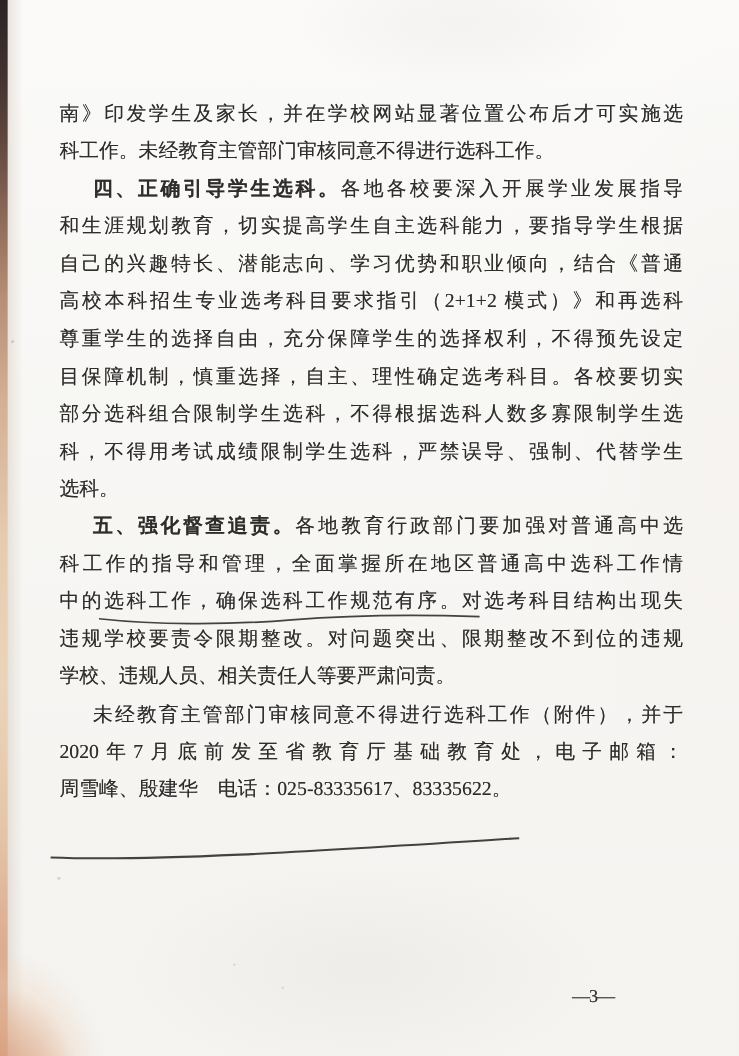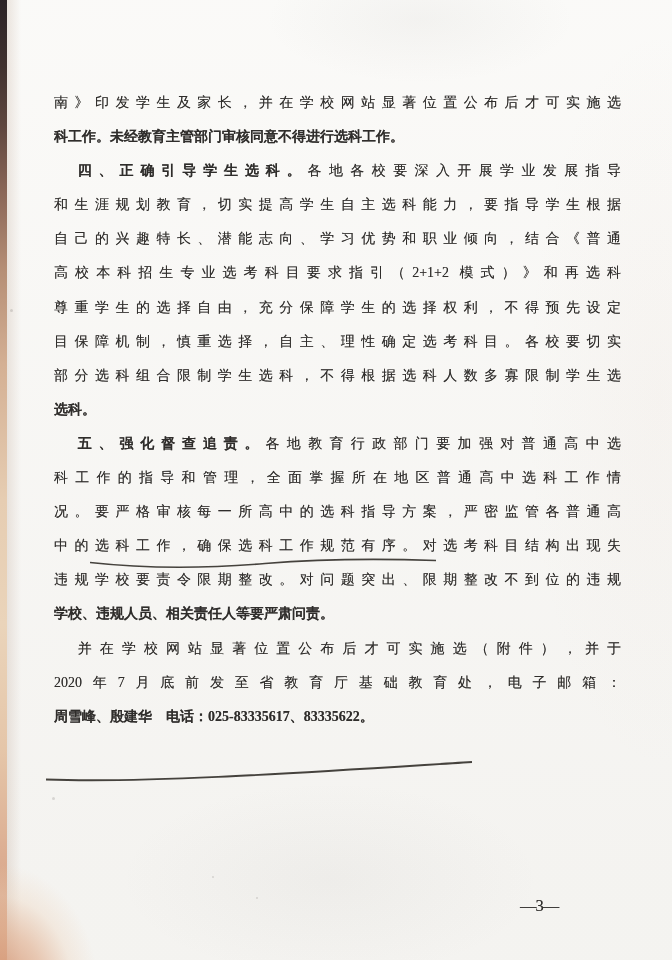--- a/index.html
+++ b/index.html
@@ -51,7 +51,7 @@
   
   .text-block{
     position:absolute;left:54px;top:86px;width:567px;
-    font-size:14px;color:var(--ink);
+    font-size:18px;color:var(--ink);
     text-shadow:0 0 0.5px rgba(47,45,43,0.55);
   }
   .line{

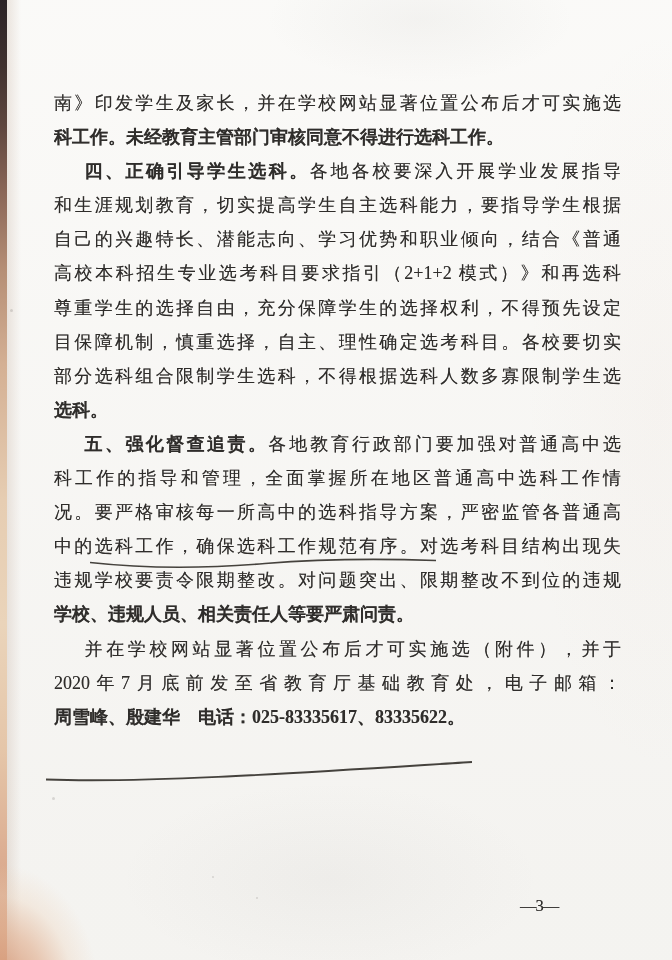--- a/index.html
+++ b/index.html
@@ -61,7 +61,7 @@
     white-space:normal;
   }
   .j{text-align-last:justify;}
-  .l{text-align-last:left;font-weight:bold;}
+  .l{text-align-last:left;}
   .ind{text-indent:1.7em;}
   .hd{
     font-weight:700;

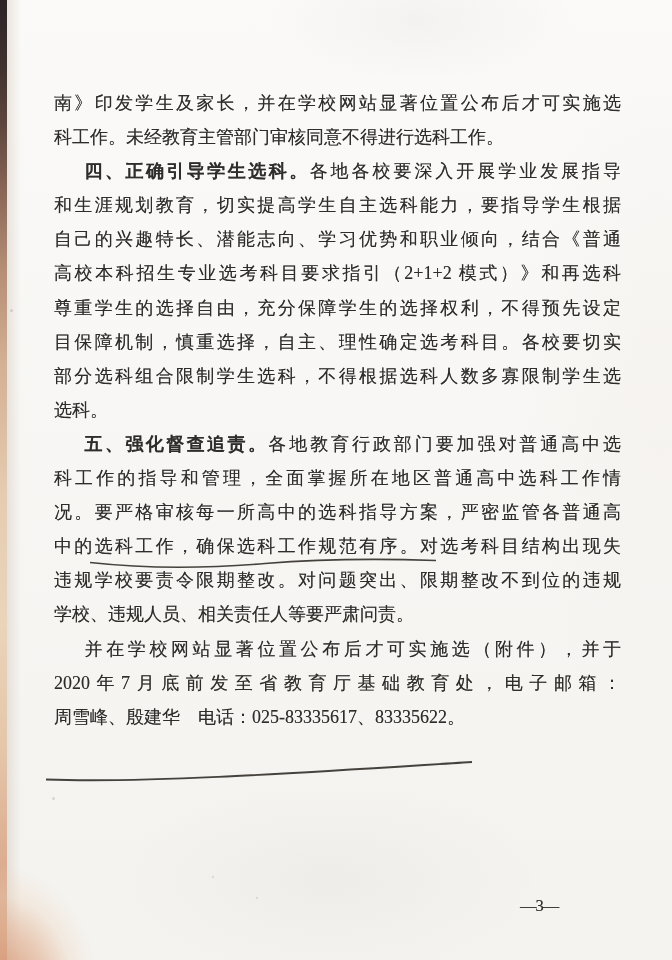--- a/index.html
+++ b/index.html
@@ -102,6 +102,7 @@
   <div class="line j">尊重学生的选择自由，充分保障学生的选择权利，不得预先设定</div>
   <div class="line j">目保障机制，慎重选择，自主、理性确定选考科目。各校要切实</div>
   <div class="line j">部分选科组合限制学生选科，不得根据选科人数多寡限制学生选</div>
+  <div class="line j">科，不得用考试成绩限制学生选科，严禁误导、强制、代替学生</div>
   <div class="line l">选科。</div>
   <div class="line j ind"><span class="hd">五、强化督查追责。</span><span>各地教育行政部门要加强对普通高中选</span></div>
   <div class="line j">科工作的指导和管理，全面掌握所在地区普通高中选科工作情</div>

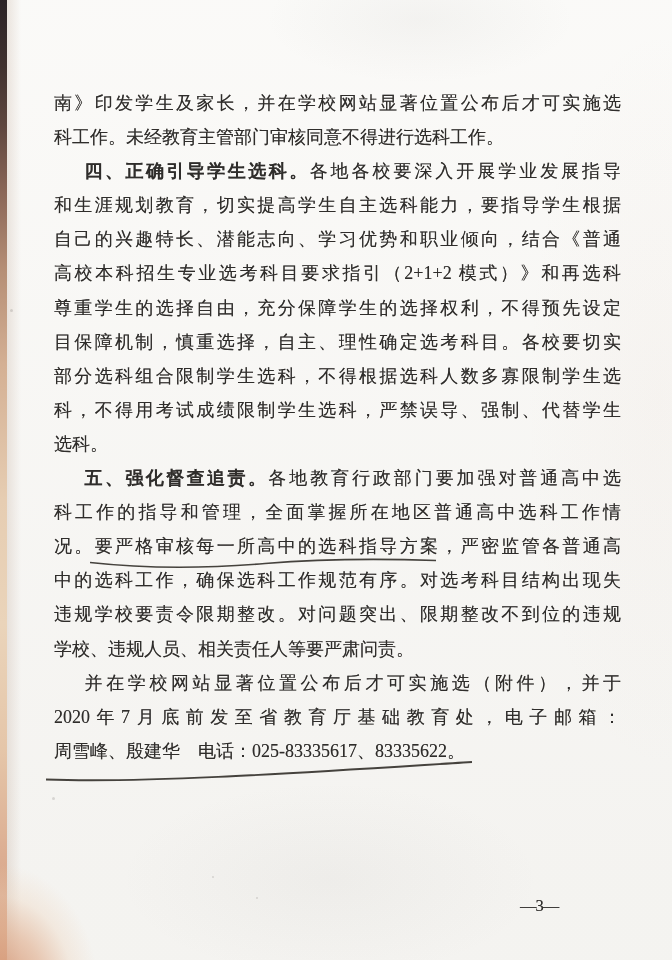--- a/index.html
+++ b/index.html
@@ -106,7 +106,6 @@
   <div class="line l">选科。</div>
   <div class="line j ind"><span class="hd">五、强化督查追责。</span><span>各地教育行政部门要加强对普通高中选</span></div>
   <div class="line j">科工作的指导和管理，全面掌握所在地区普通高中选科工作情</div>
-  <div class="line j">况。要严格审核每一所高中的选科指导方案，严密监管各普通高</div>
   <div class="line j">中的选科工作，确保选科工作规范有序。对选考科目结构出现失</div>
   <div class="line j">违规学校要责令限期整改。对问题突出、限期整改不到位的违规</div>
   <div class="line l">学校、违规人员、相关责任人等要严肃问责。</div>

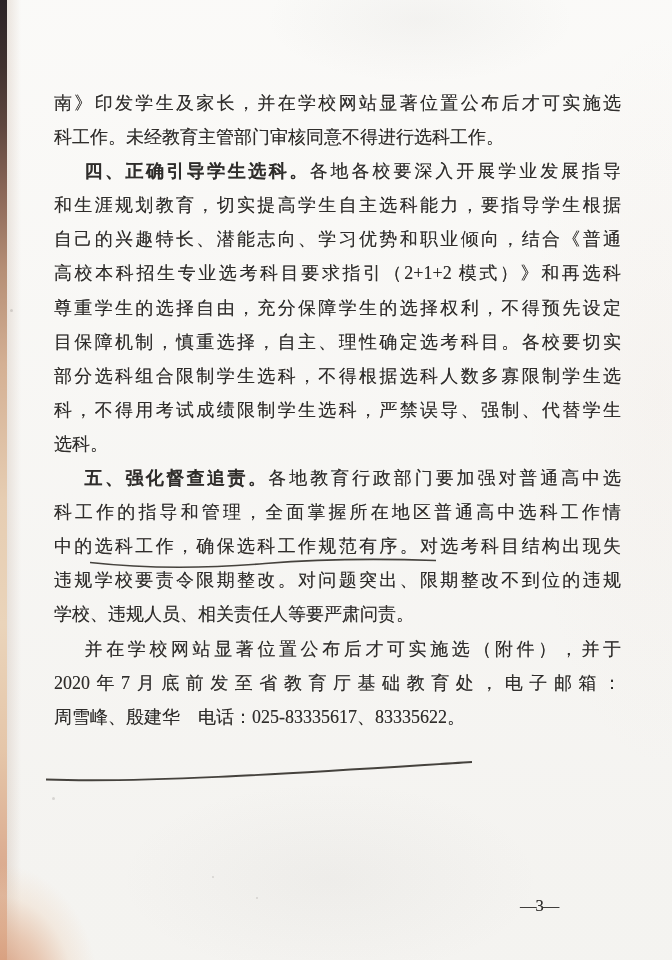--- a/index.html
+++ b/index.html
@@ -109,7 +109,7 @@
   <div class="line j">中的选科工作，确保选科工作规范有序。对选考科目结构出现失</div>
   <div class="line j">违规学校要责令限期整改。对问题突出、限期整改不到位的违规</div>
   <div class="line l">学校、违规人员、相关责任人等要严肃问责。</div>
-  <div class="line j ind">并在学校网站显著位置公布后才可实施选（附件），并于</div>
+  <div class="line j ind">未经教育主管部门审核同意不得进行选科工作（附件），并于</div>
   <div class="line j">2020年7月底前发至省教育厅基础教育处，电子邮箱：</div>
   <div class="line l">周雪峰、殷建华　电话：025-83335617、83335622。</div>
 </div>

